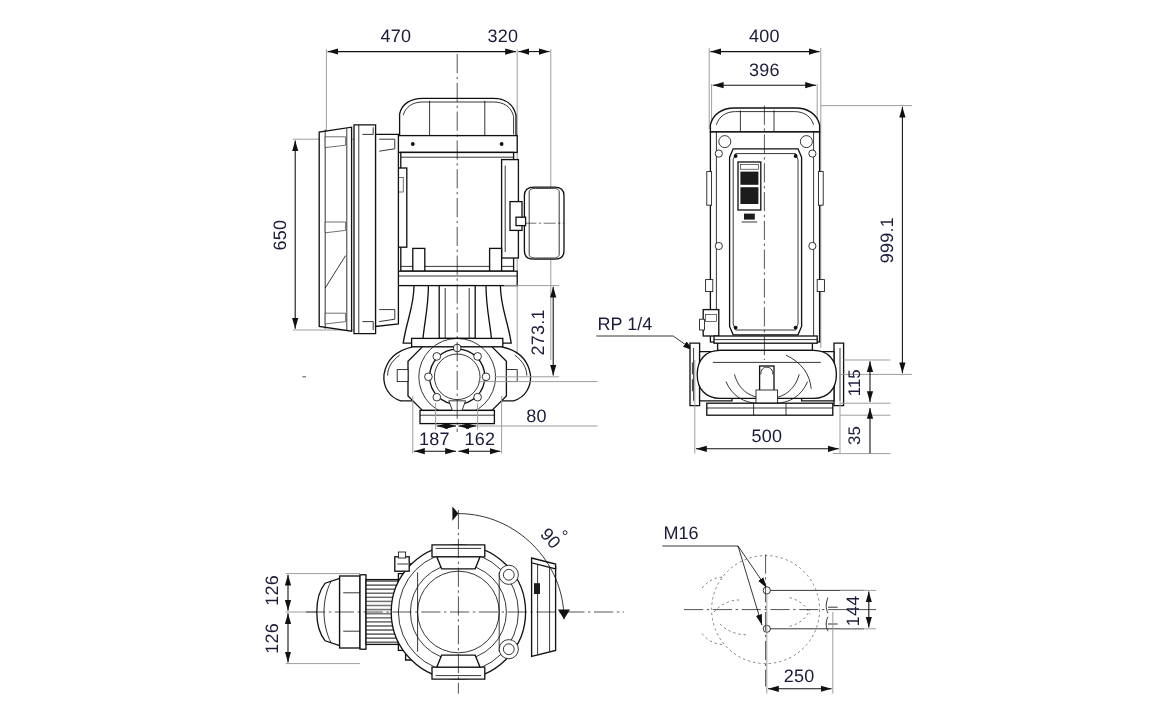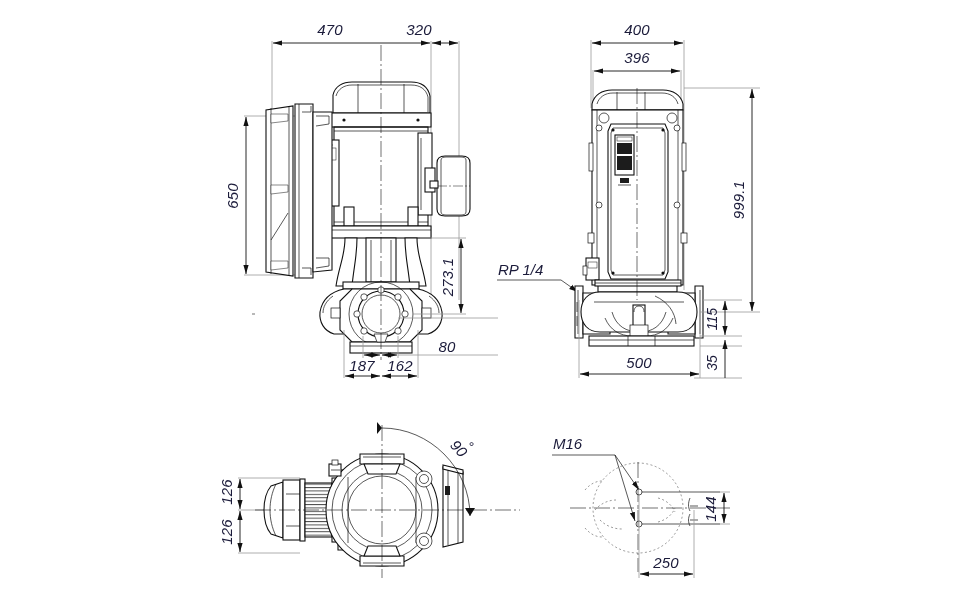--- a/index.html
+++ b/index.html
@@ -8,7 +8,7 @@
     font-family:"Liberation Sans", sans-serif;
     width:976px;height:600px;overflow:hidden;position:relative;
   }
-  #sheet{position:absolute;left:0;top:0;width:852px;height:600px;font-style:italic;}
+  #sheet{position:absolute;left:0;top:0;width:852px;height:600px;}
   svg{display:block;}
   .dimtext{
     font-family:"Liberation Sans", sans-serif;

